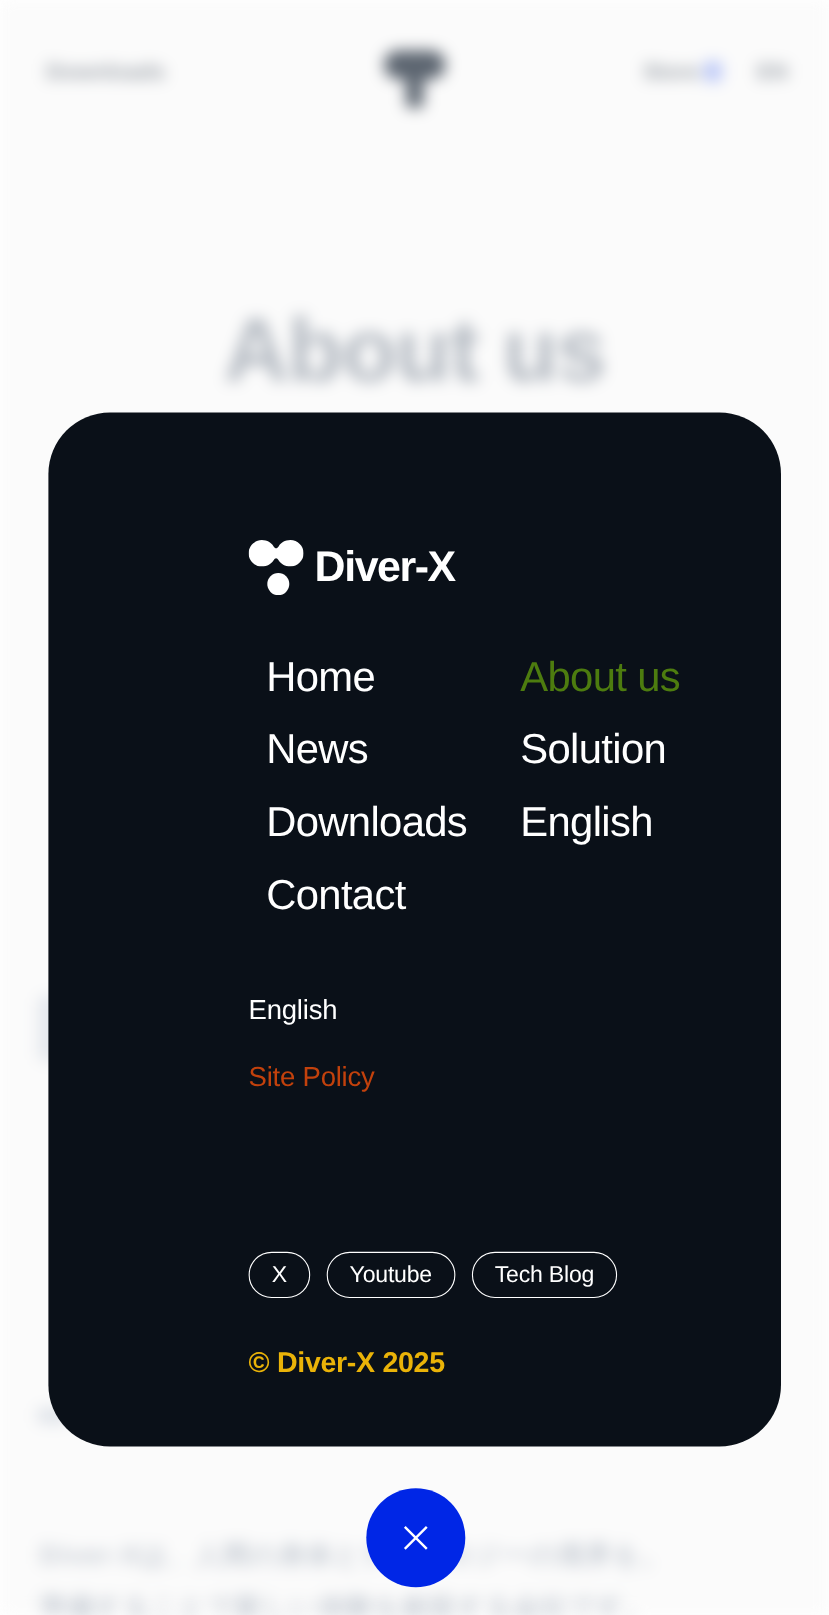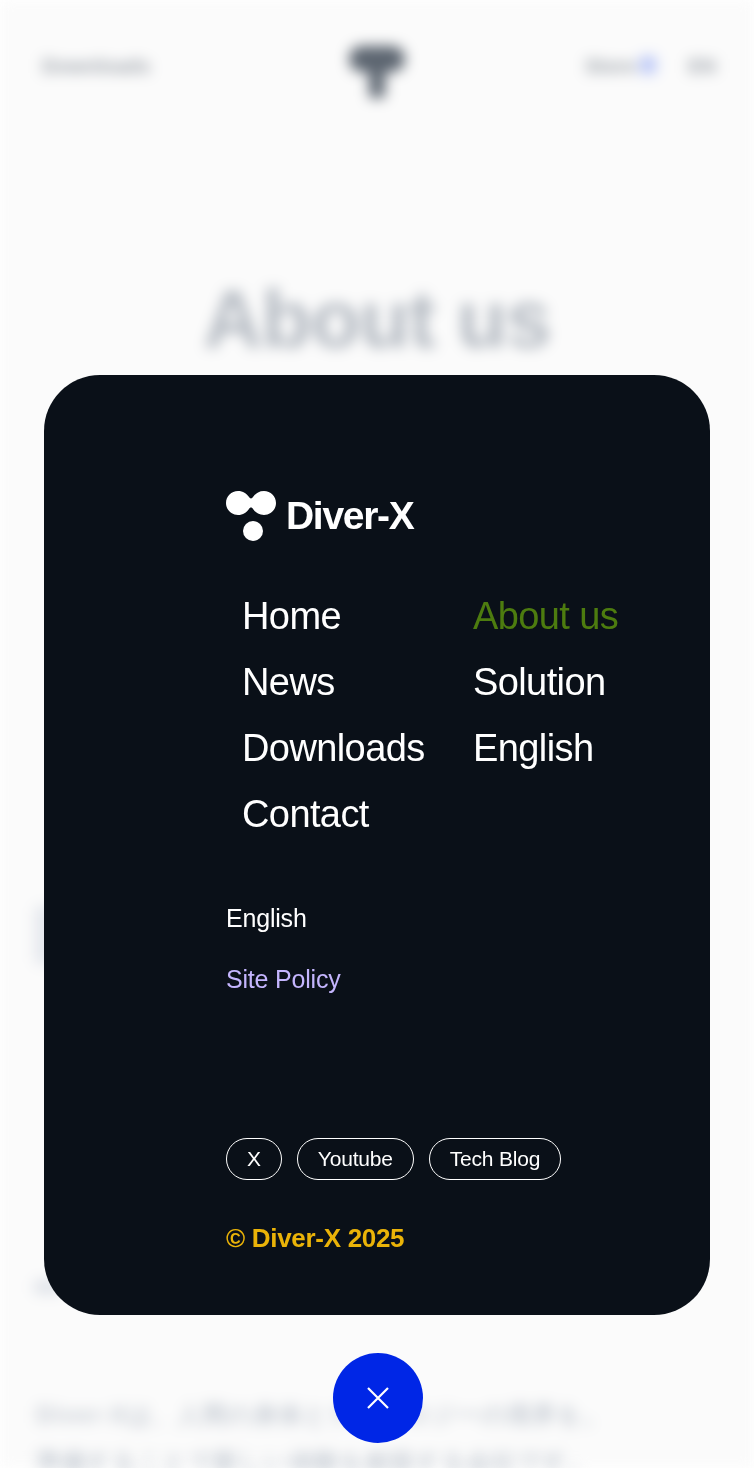--- a/index.html
+++ b/index.html
@@ -129,7 +129,7 @@
     display:block; margin-bottom:29px;
   }
   .meta-link {
-    font-size:25px; font-weight:400; color:#c4b5fd;
+    font-size:25px; font-weight:400; color:#c2410c;
     line-height:38px; letter-spacing:-0.2px;
     text-decoration:none; cursor:pointer;
     display:flex; align-items:center; gap:6px;

